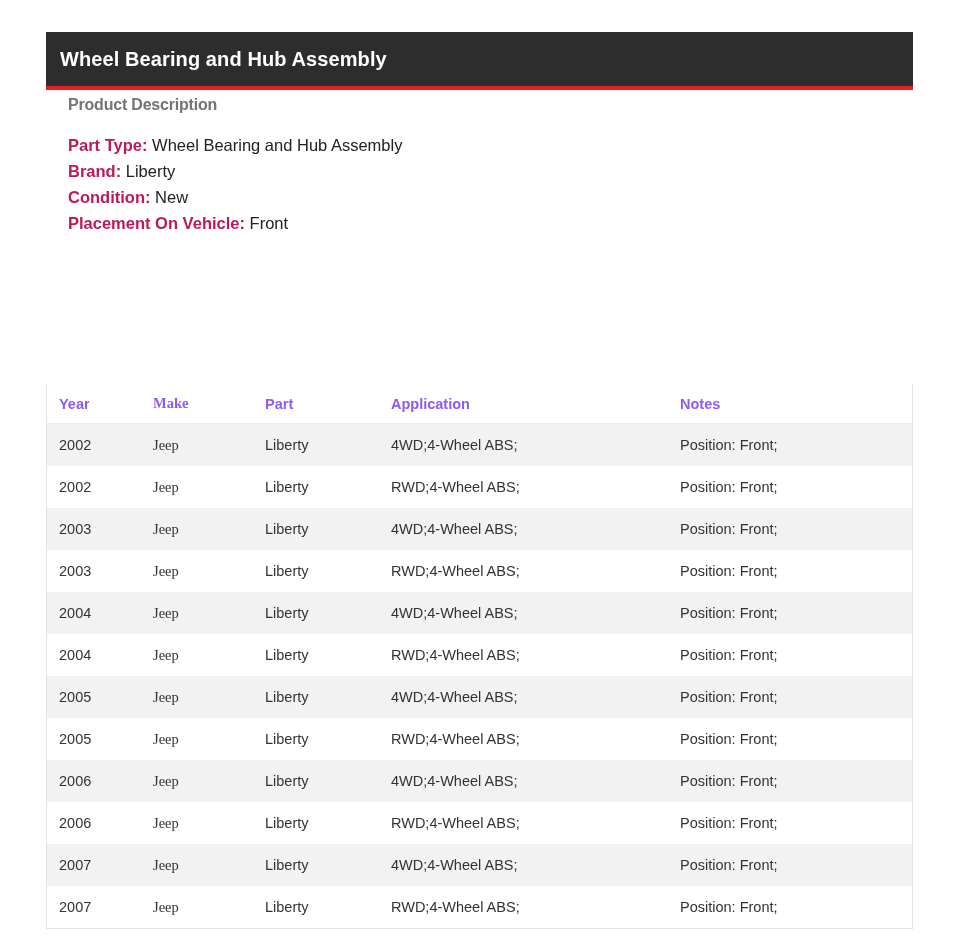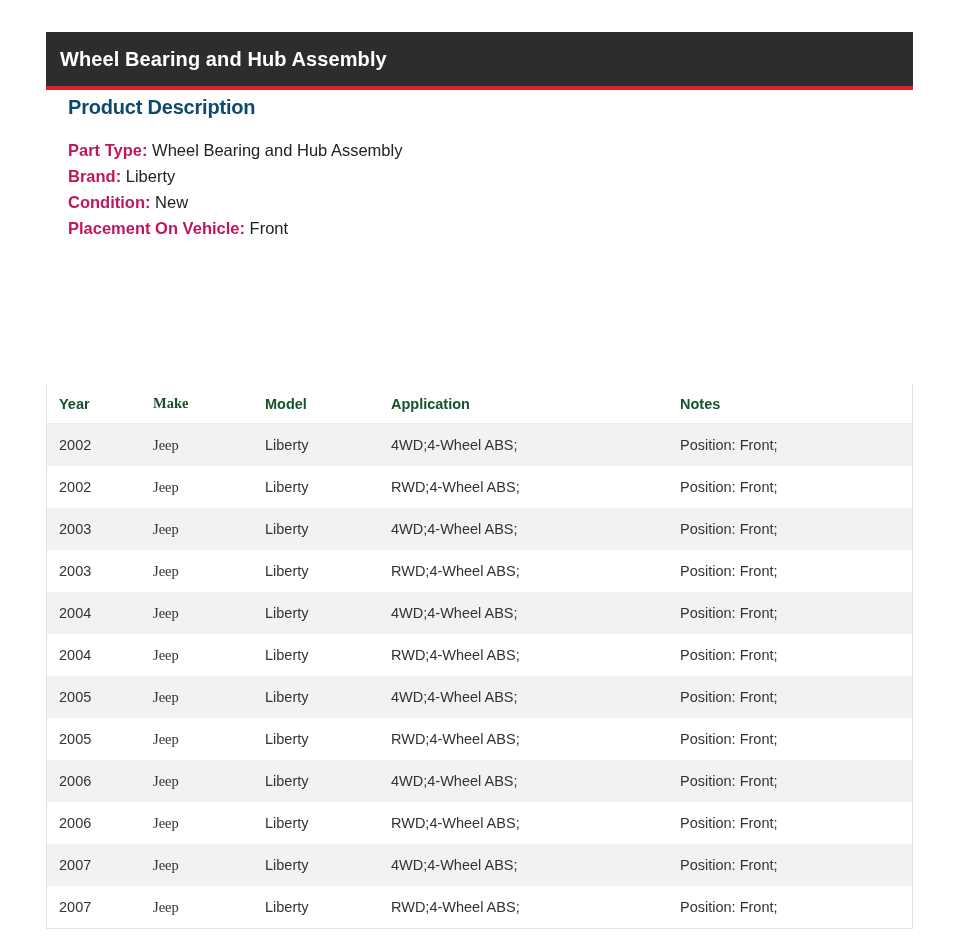--- a/index.html
+++ b/index.html
@@ -52,9 +52,9 @@
   }
   .product-desc h2 {
     margin: 0 0 18px 0;
-    font-size: 20px;
-    font-weight: bold;
-    color: #0c4a6e;
+    font-size: 16px;
+    font-weight: bold;
+    color: #737373;
     letter-spacing: -0.2px;
   }
   .spec-list {

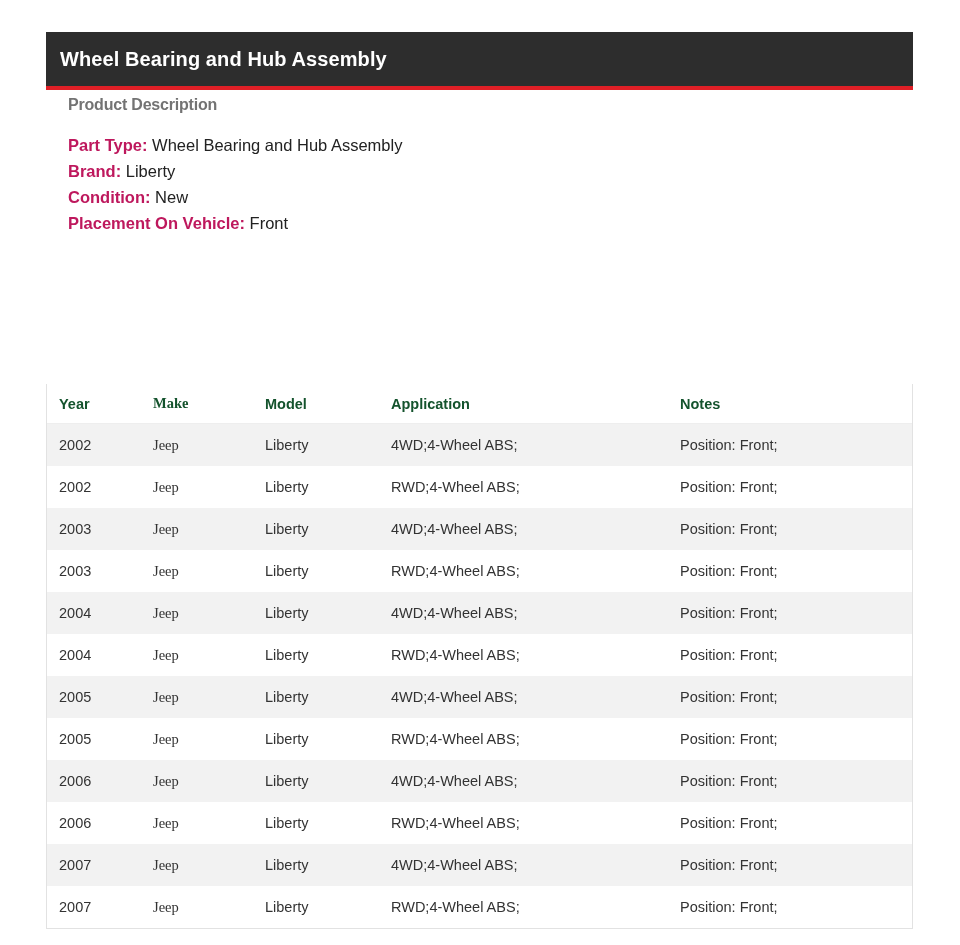--- a/index.html
+++ b/index.html
@@ -116,7 +116,7 @@
     text-align: left;
     font-weight: bold;
     font-size: 14.5px;
-    color: #14532d;
+    color: #8b5cf6;
     padding: 11px 0 11px 0;
     background: #ffffff;
     border-bottom: 1px solid #eeeeee;

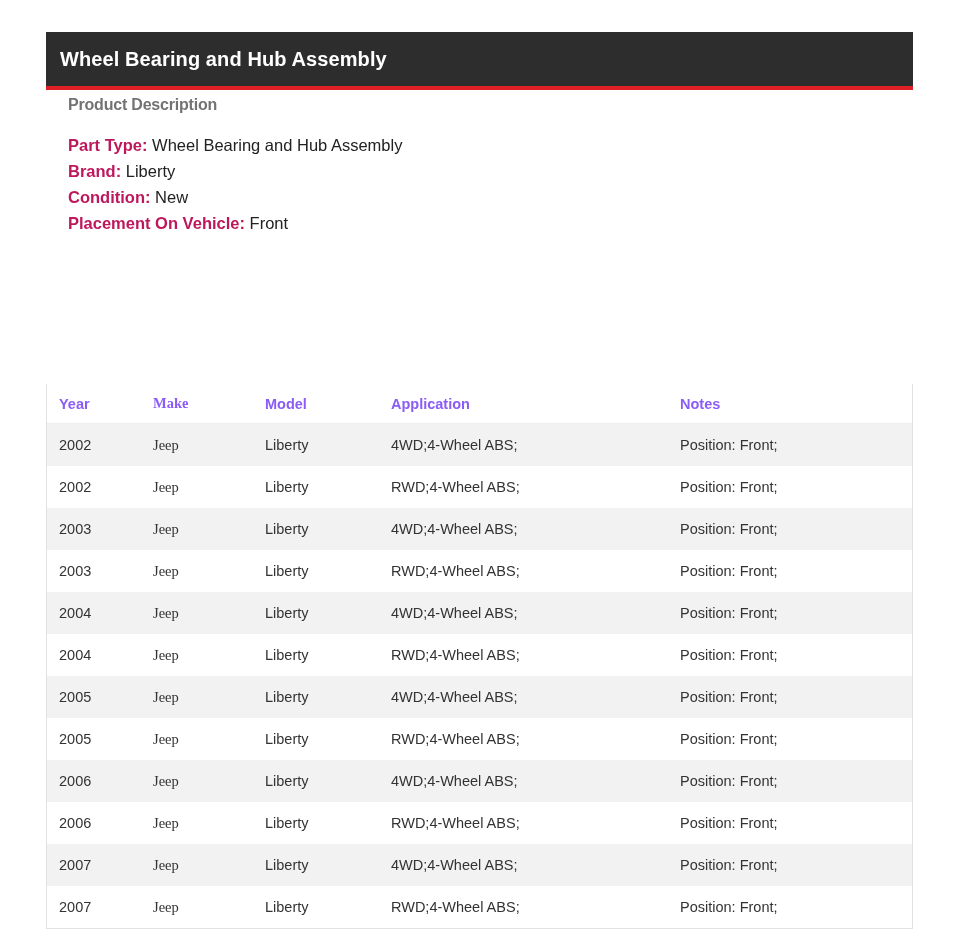--- a/index.html
+++ b/index.html
@@ -164,7 +164,7 @@
         <tr>
           <th class="col-year">Year</th>
           <th class="col-make">Make</th>
-          <th class="col-model">Model</th>
+          <th class="col-model">Part</th>
           <th class="col-app">Application</th>
           <th class="col-notes">Notes</th>
         </tr>

